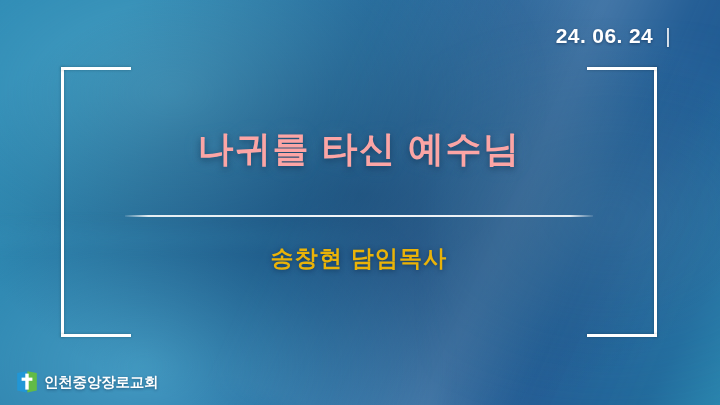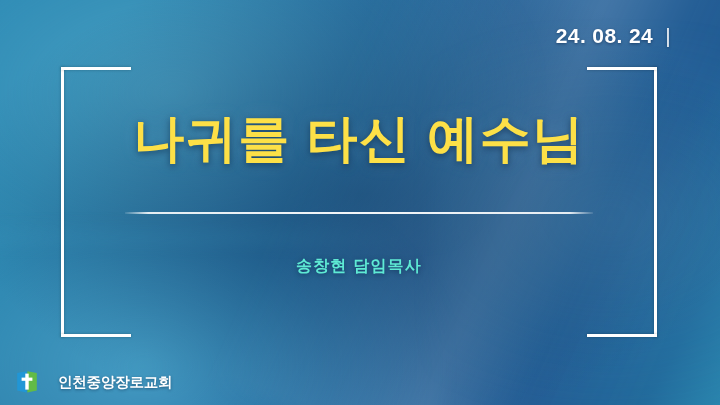--- a/index.html
+++ b/index.html
@@ -218,7 +218,7 @@
   <div class="bg-vignette"></div>
 
   <div class="header">
-    <span>24. 08. 24</span>
+    <span>24. 06. 24</span>
     <span class="sep">|</span>
   </div>
 

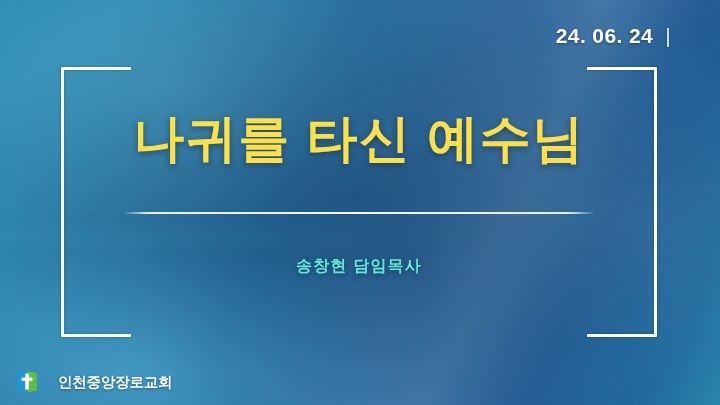--- a/index.html
+++ b/index.html
@@ -150,8 +150,8 @@
     justify-content: center;
   }
   .title {
-    color: #fde047;
-    font-size: 51px;
+    color: #fca5a5;
+    font-size: 36px;
     font-weight: 700;
     letter-spacing: 1.5px;
     line-height: 1.08;

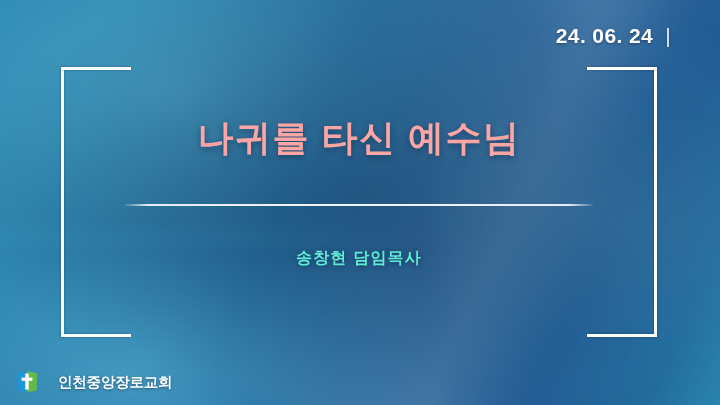--- a/index.html
+++ b/index.html
@@ -171,11 +171,11 @@
         rgba(255,255,255,0.10) 100%);
   }
   .subtitle {
-    color: #5eead4;
-    font-size: 16px;
+    color: #eab308;
+    font-size: 23px;
     font-weight: 700;
     letter-spacing: 1.2px;
-    margin: 16px;
+    margin: 0;
     text-shadow: 0 1px 5px rgba(4,25,55,0.5);
     white-space: nowrap;
   }

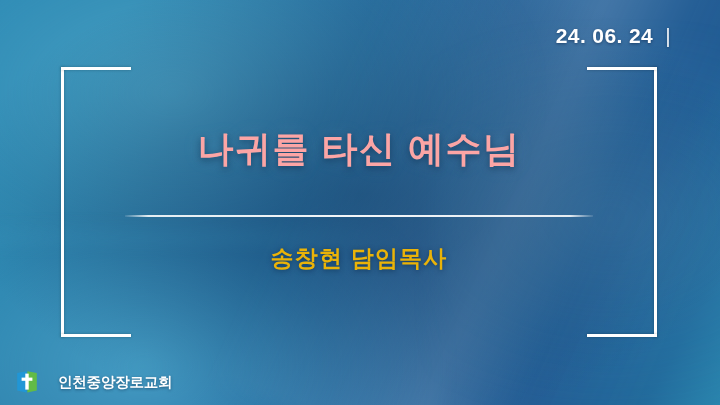--- a/index.html
+++ b/index.html
@@ -187,7 +187,7 @@
     bottom: 10px;
     display: flex;
     align-items: center;
-    gap: 18px;
+    gap: 4px;
   }
   .logo-mark {
     position: relative;

